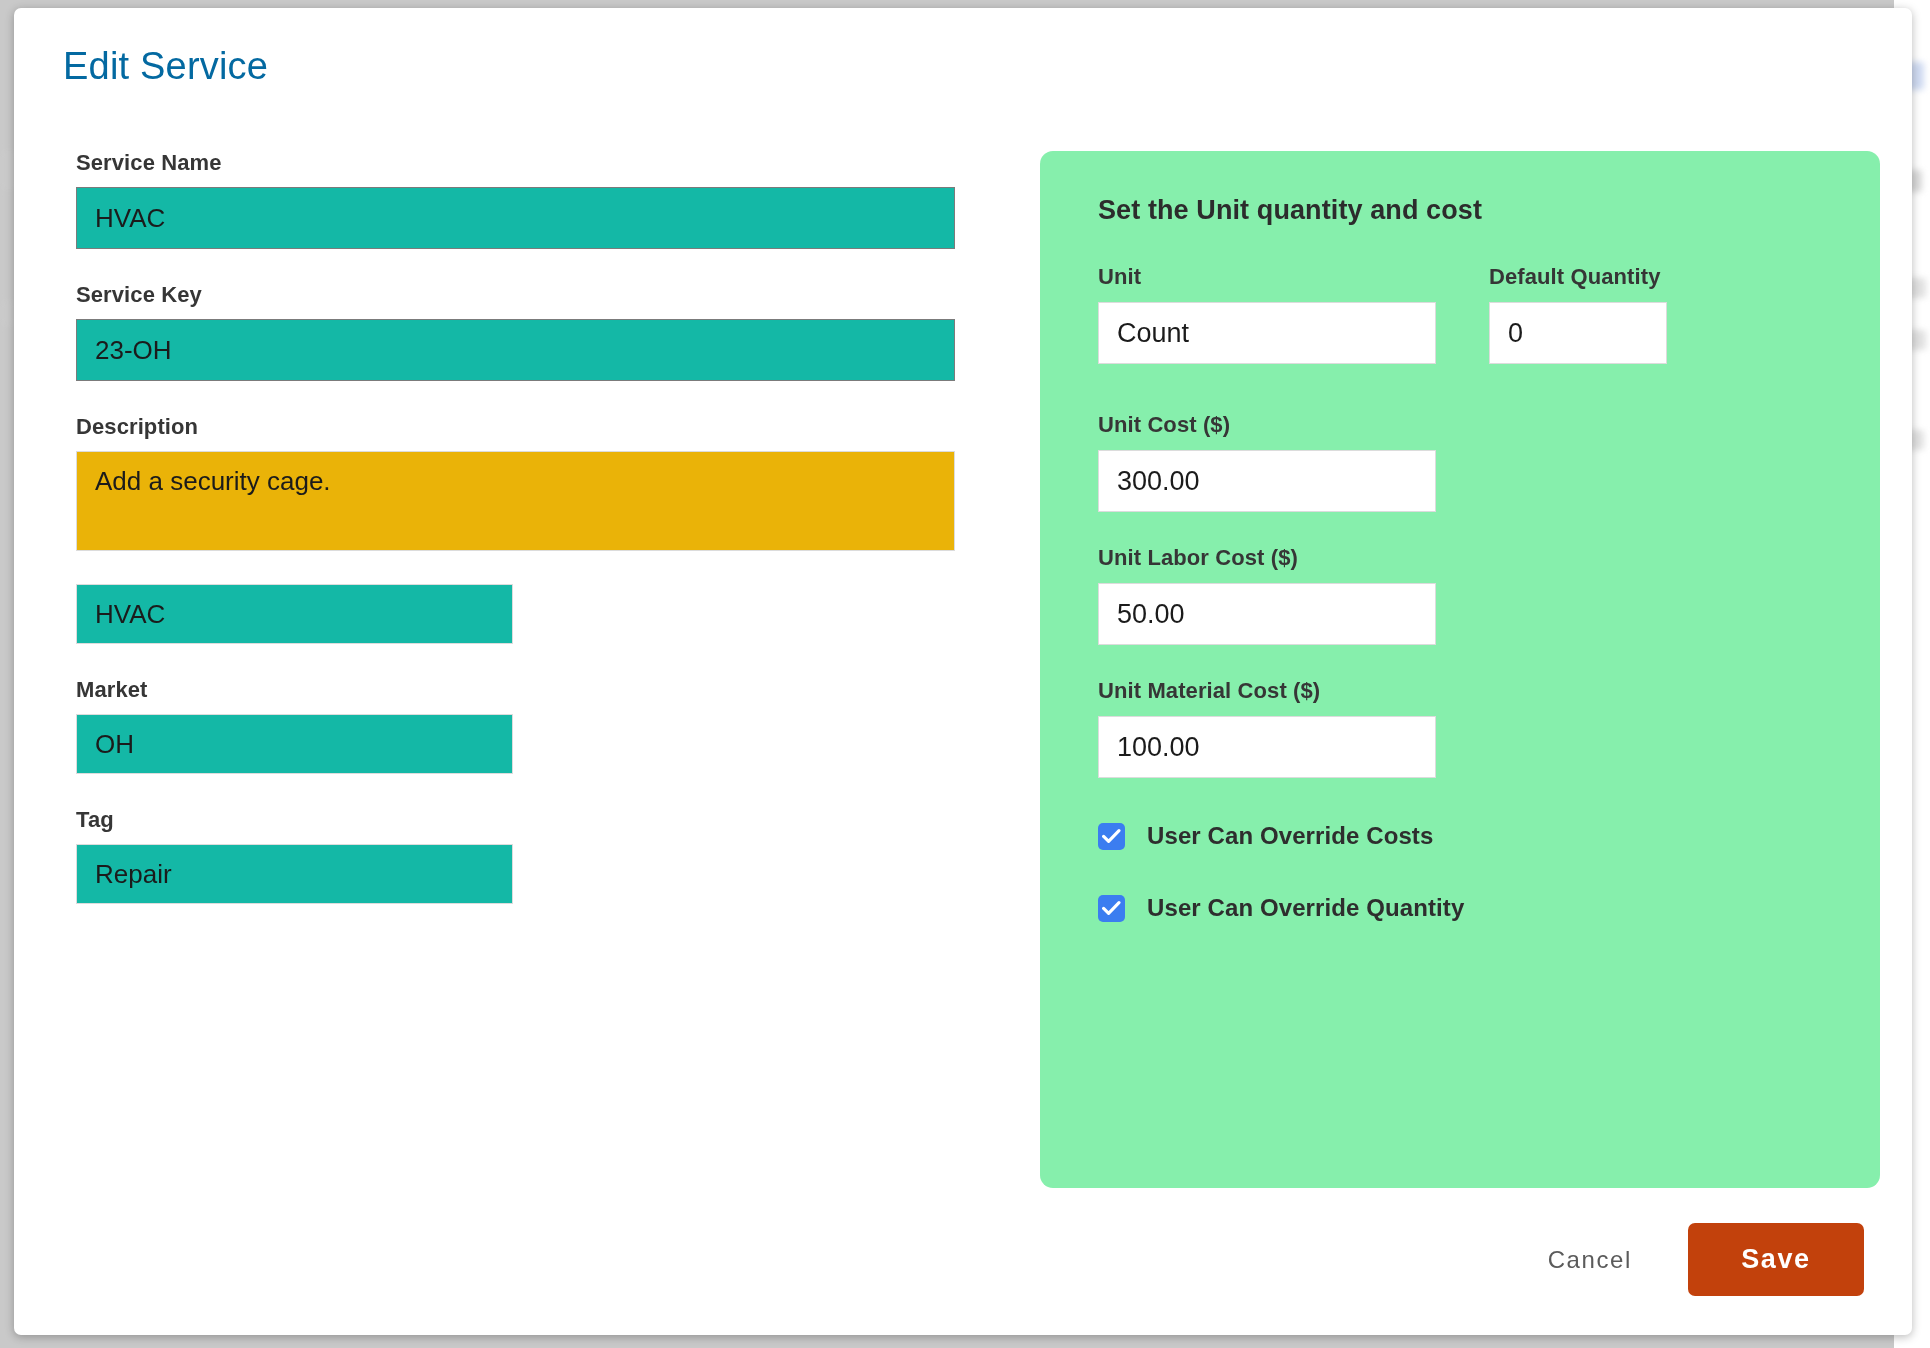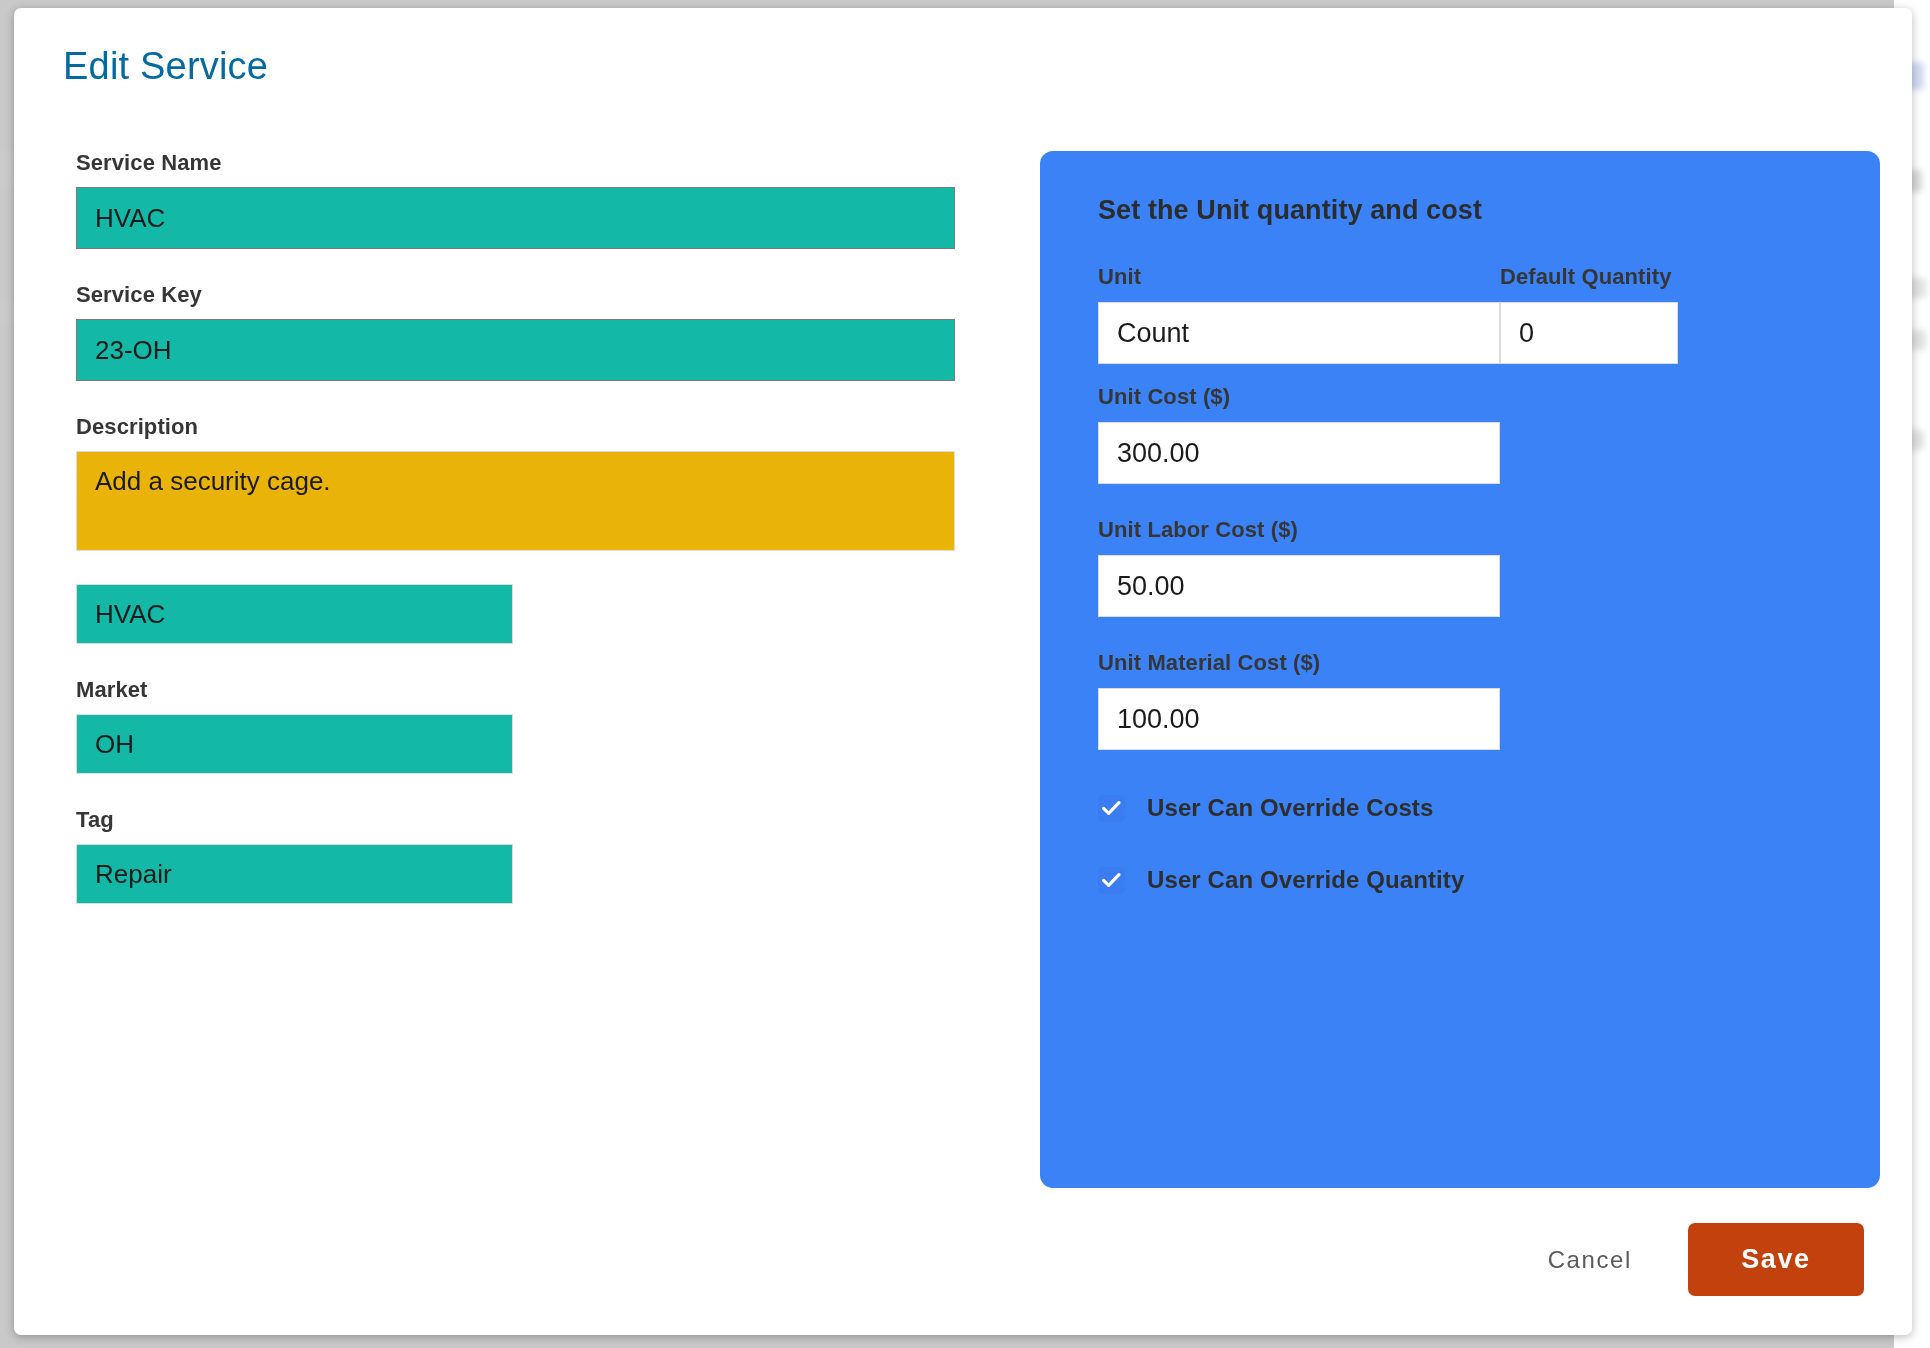--- a/index.html
+++ b/index.html
@@ -127,7 +127,7 @@
     top: 143px;
     width: 840px;
     height: 1037px;
-    background: #3b82f6;
+    background: #86efac;
     border-radius: 13px;
     box-sizing: border-box;
   }

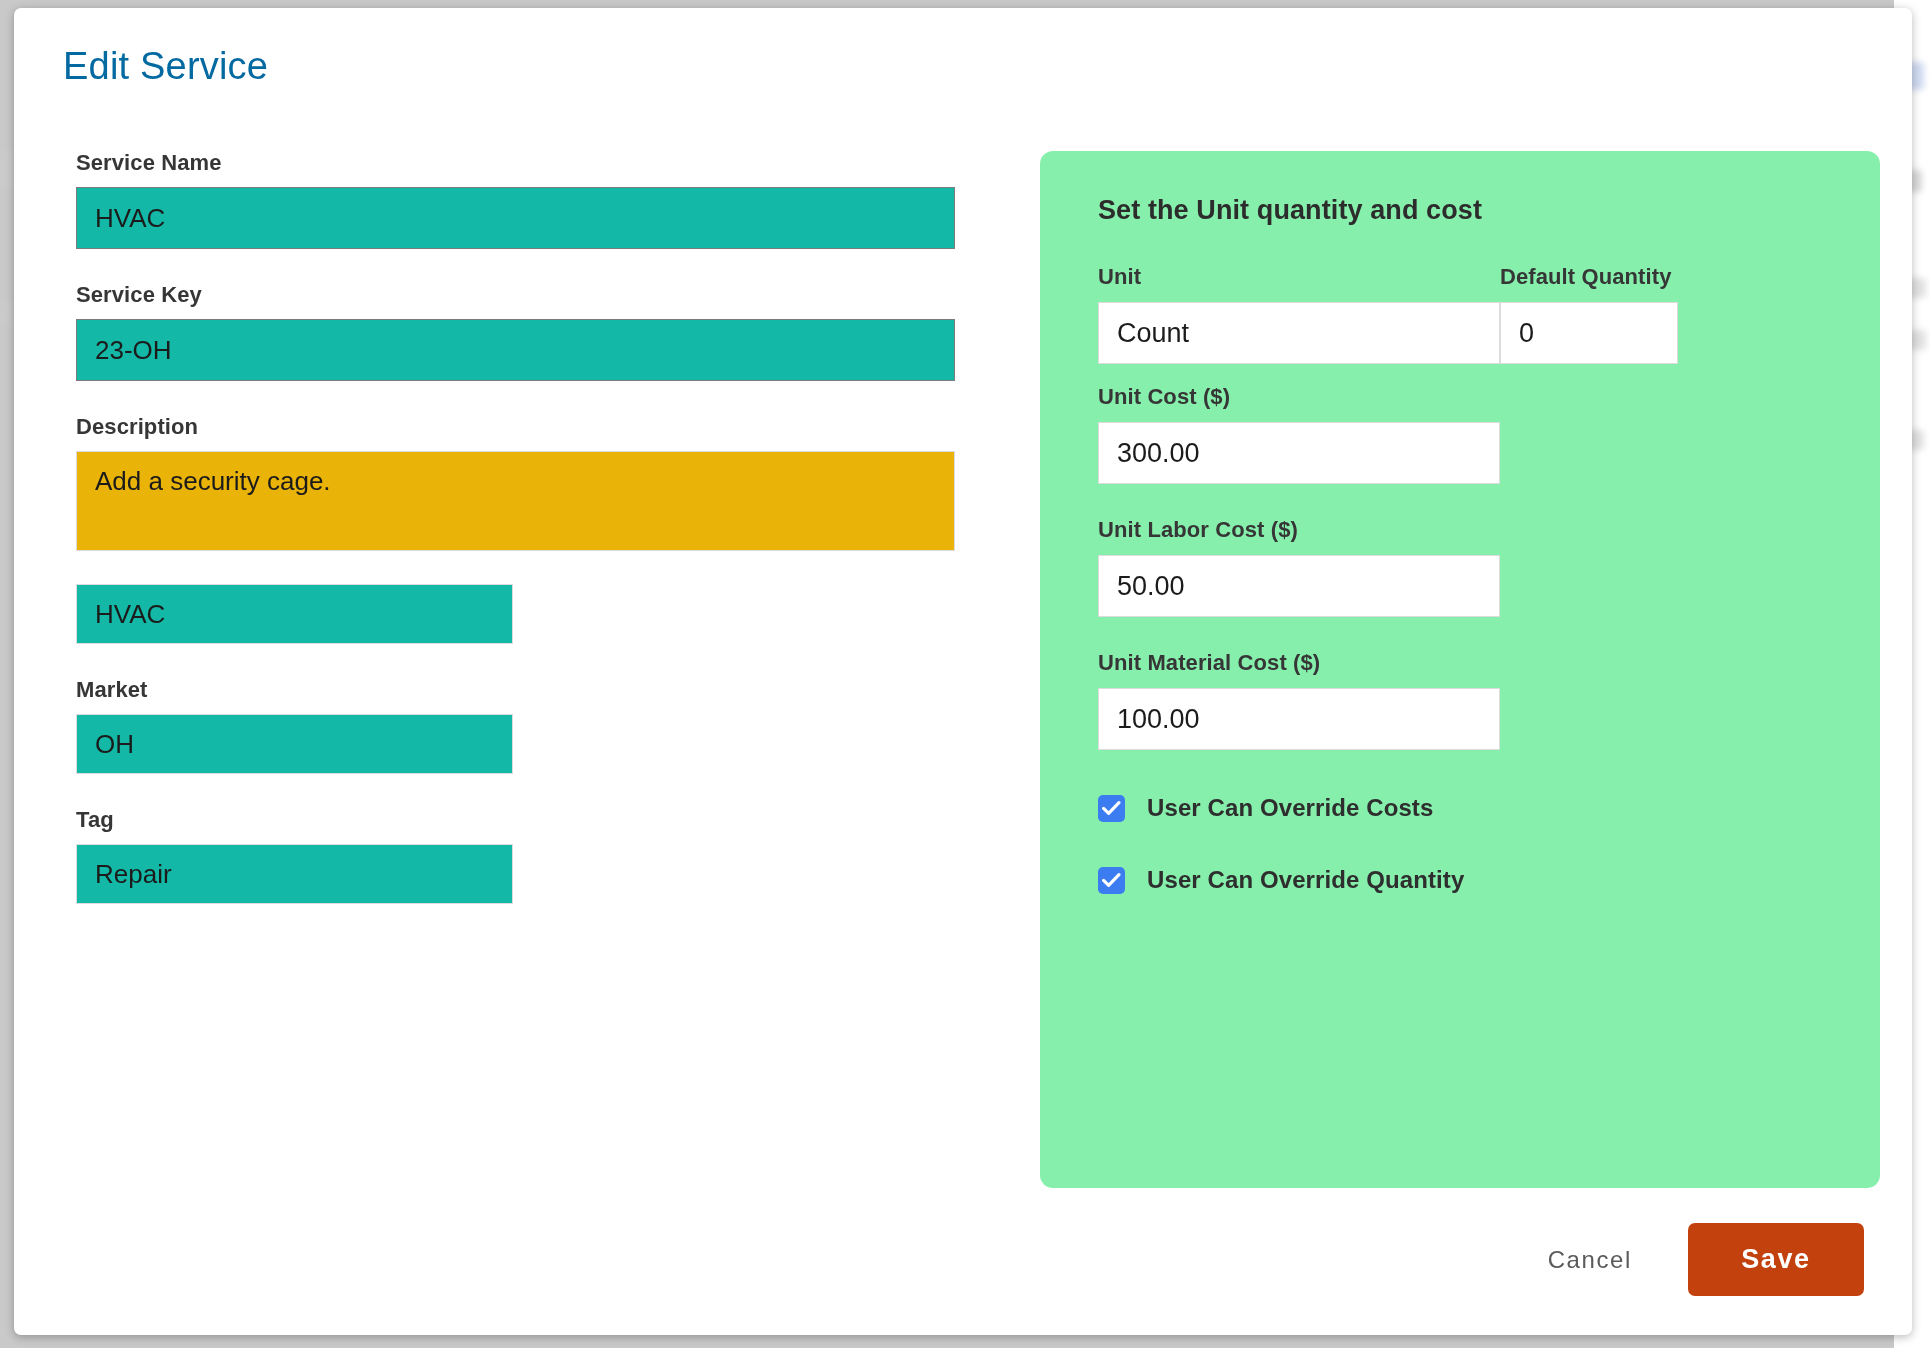--- a/index.html
+++ b/index.html
@@ -171,7 +171,8 @@
 
   .row-2 {
     display: flex;
-    margin-bottom: 20px;
+    gap: 53px;
+    margin-bottom: 48px;
   }
   .panel-fld { margin-bottom: 33px; }
 

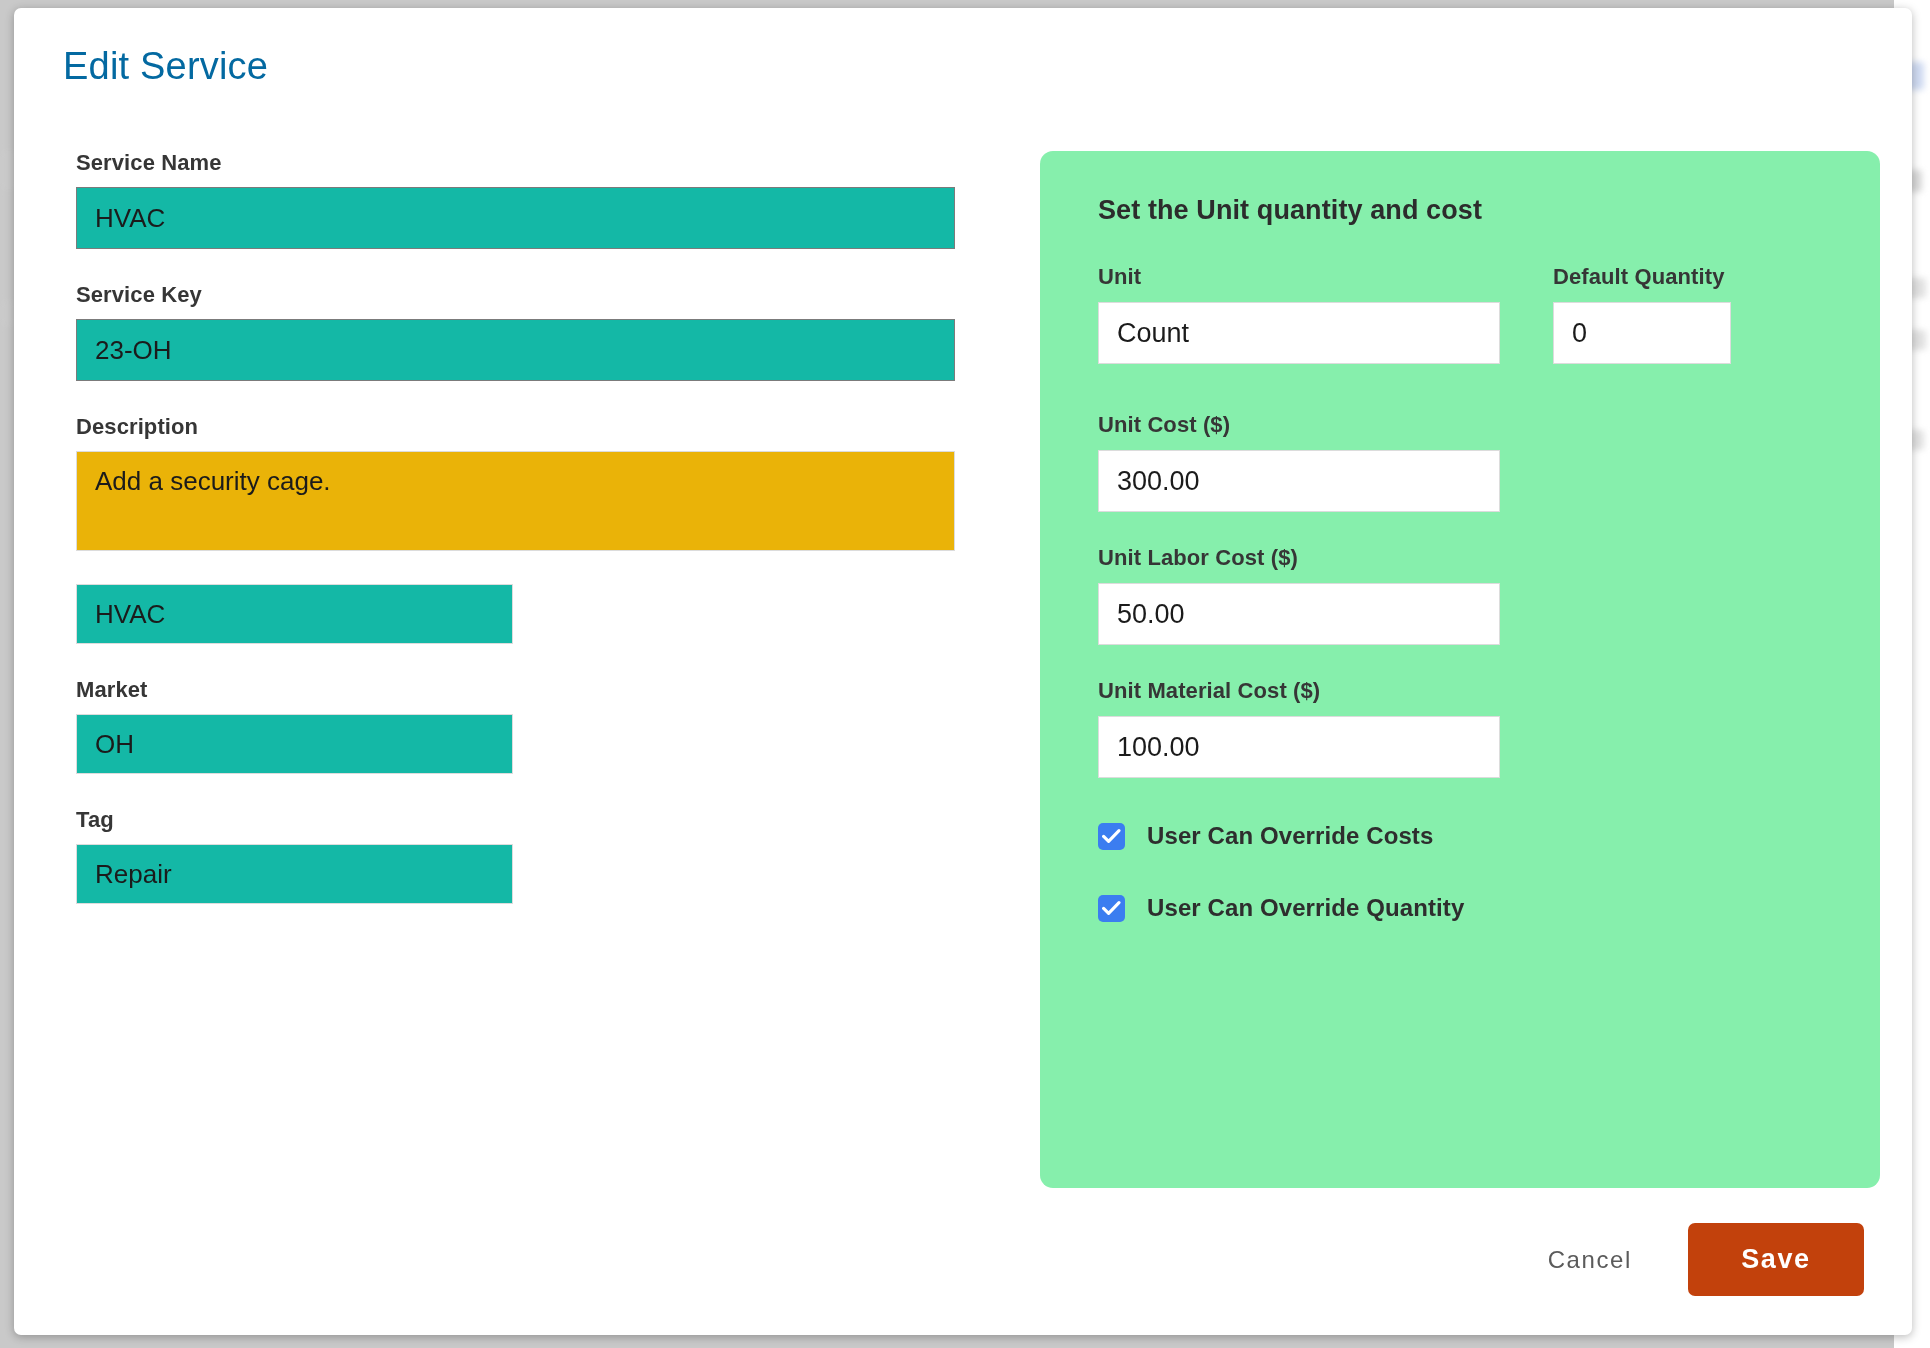--- a/index.html
+++ b/index.html
@@ -166,7 +166,7 @@
     display: flex;
     align-items: center;
   }
-  .pw-main { width: 402px; }
+  .pw-main { width: 338px; }
   .pw-qty  { width: 178px; }
 
   .row-2 {

